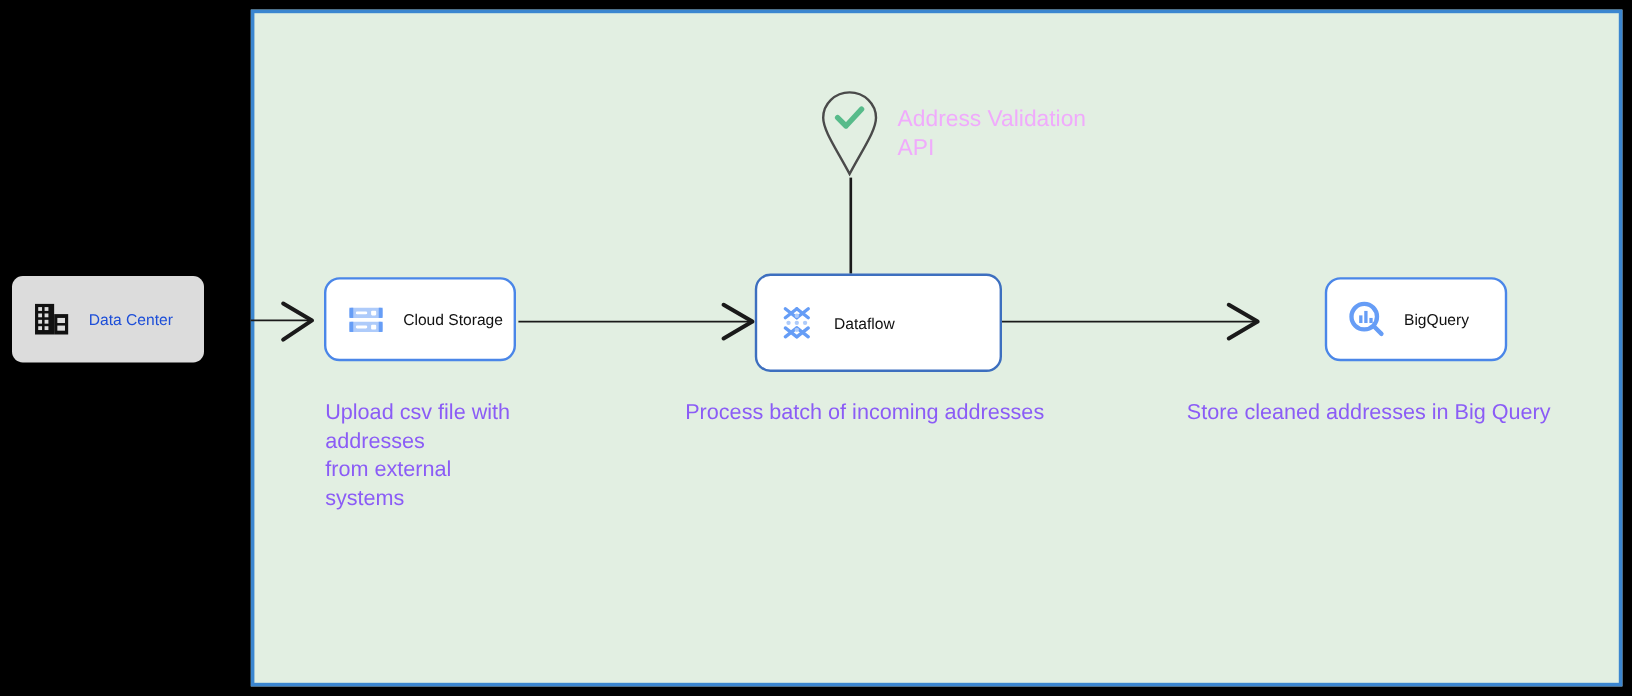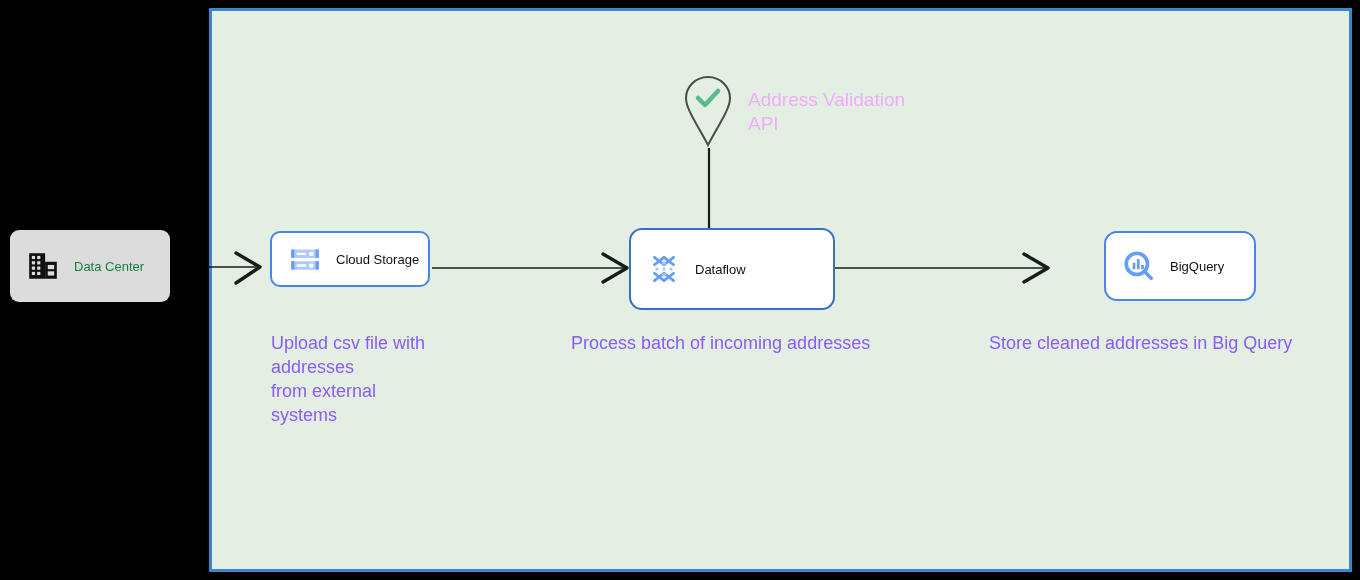--- a/index.html
+++ b/index.html
@@ -50,7 +50,7 @@
   #data-center-node .node-label {
     margin-left: 14px;
     font-size: 13px;
-    color: #15803d;
+    color: #1d4ed8;
     white-space: nowrap;
   }
 

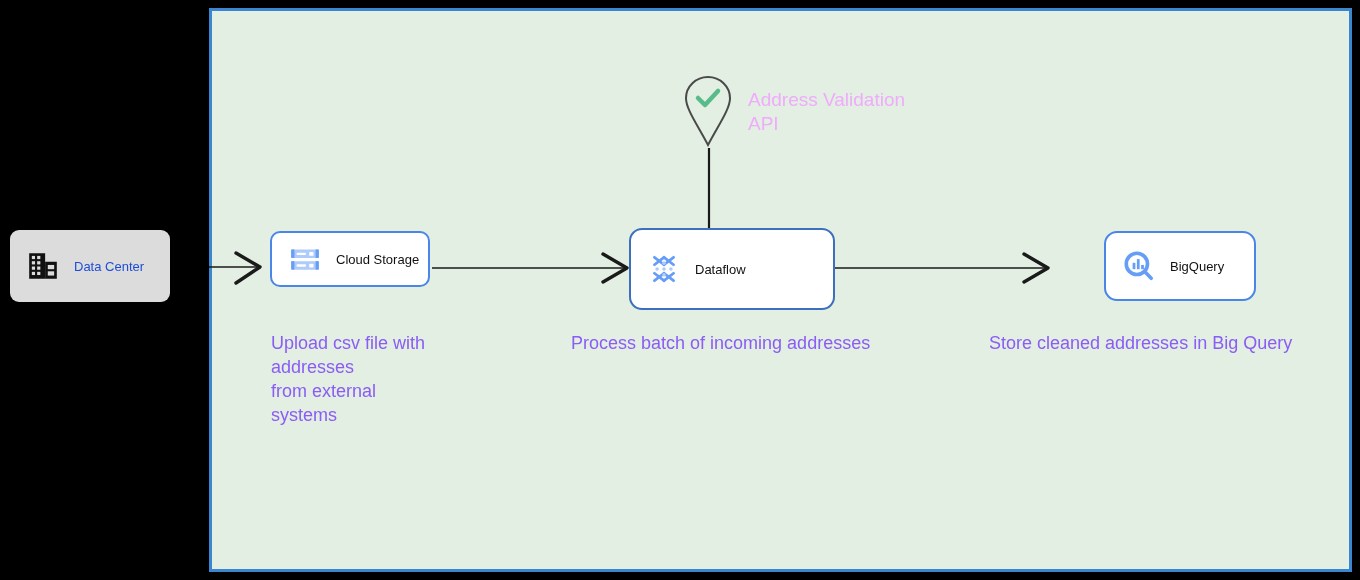--- a/index.html
+++ b/index.html
@@ -82,7 +82,7 @@
     white-space: nowrap;
   }
 
-  #node-cloud-storage { left: 270px; top: 231px; width: 160px; height: 56px; border-radius: 10px; }
+  #node-cloud-storage { left: 270px; top: 231px; width: 160px; height: 70px; }
   #node-dataflow      { left: 629px; top: 228px; width: 206px; height: 82px; }
   #node-bigquery      { left: 1104px; top: 231px; width: 152px; height: 70px; }
 

